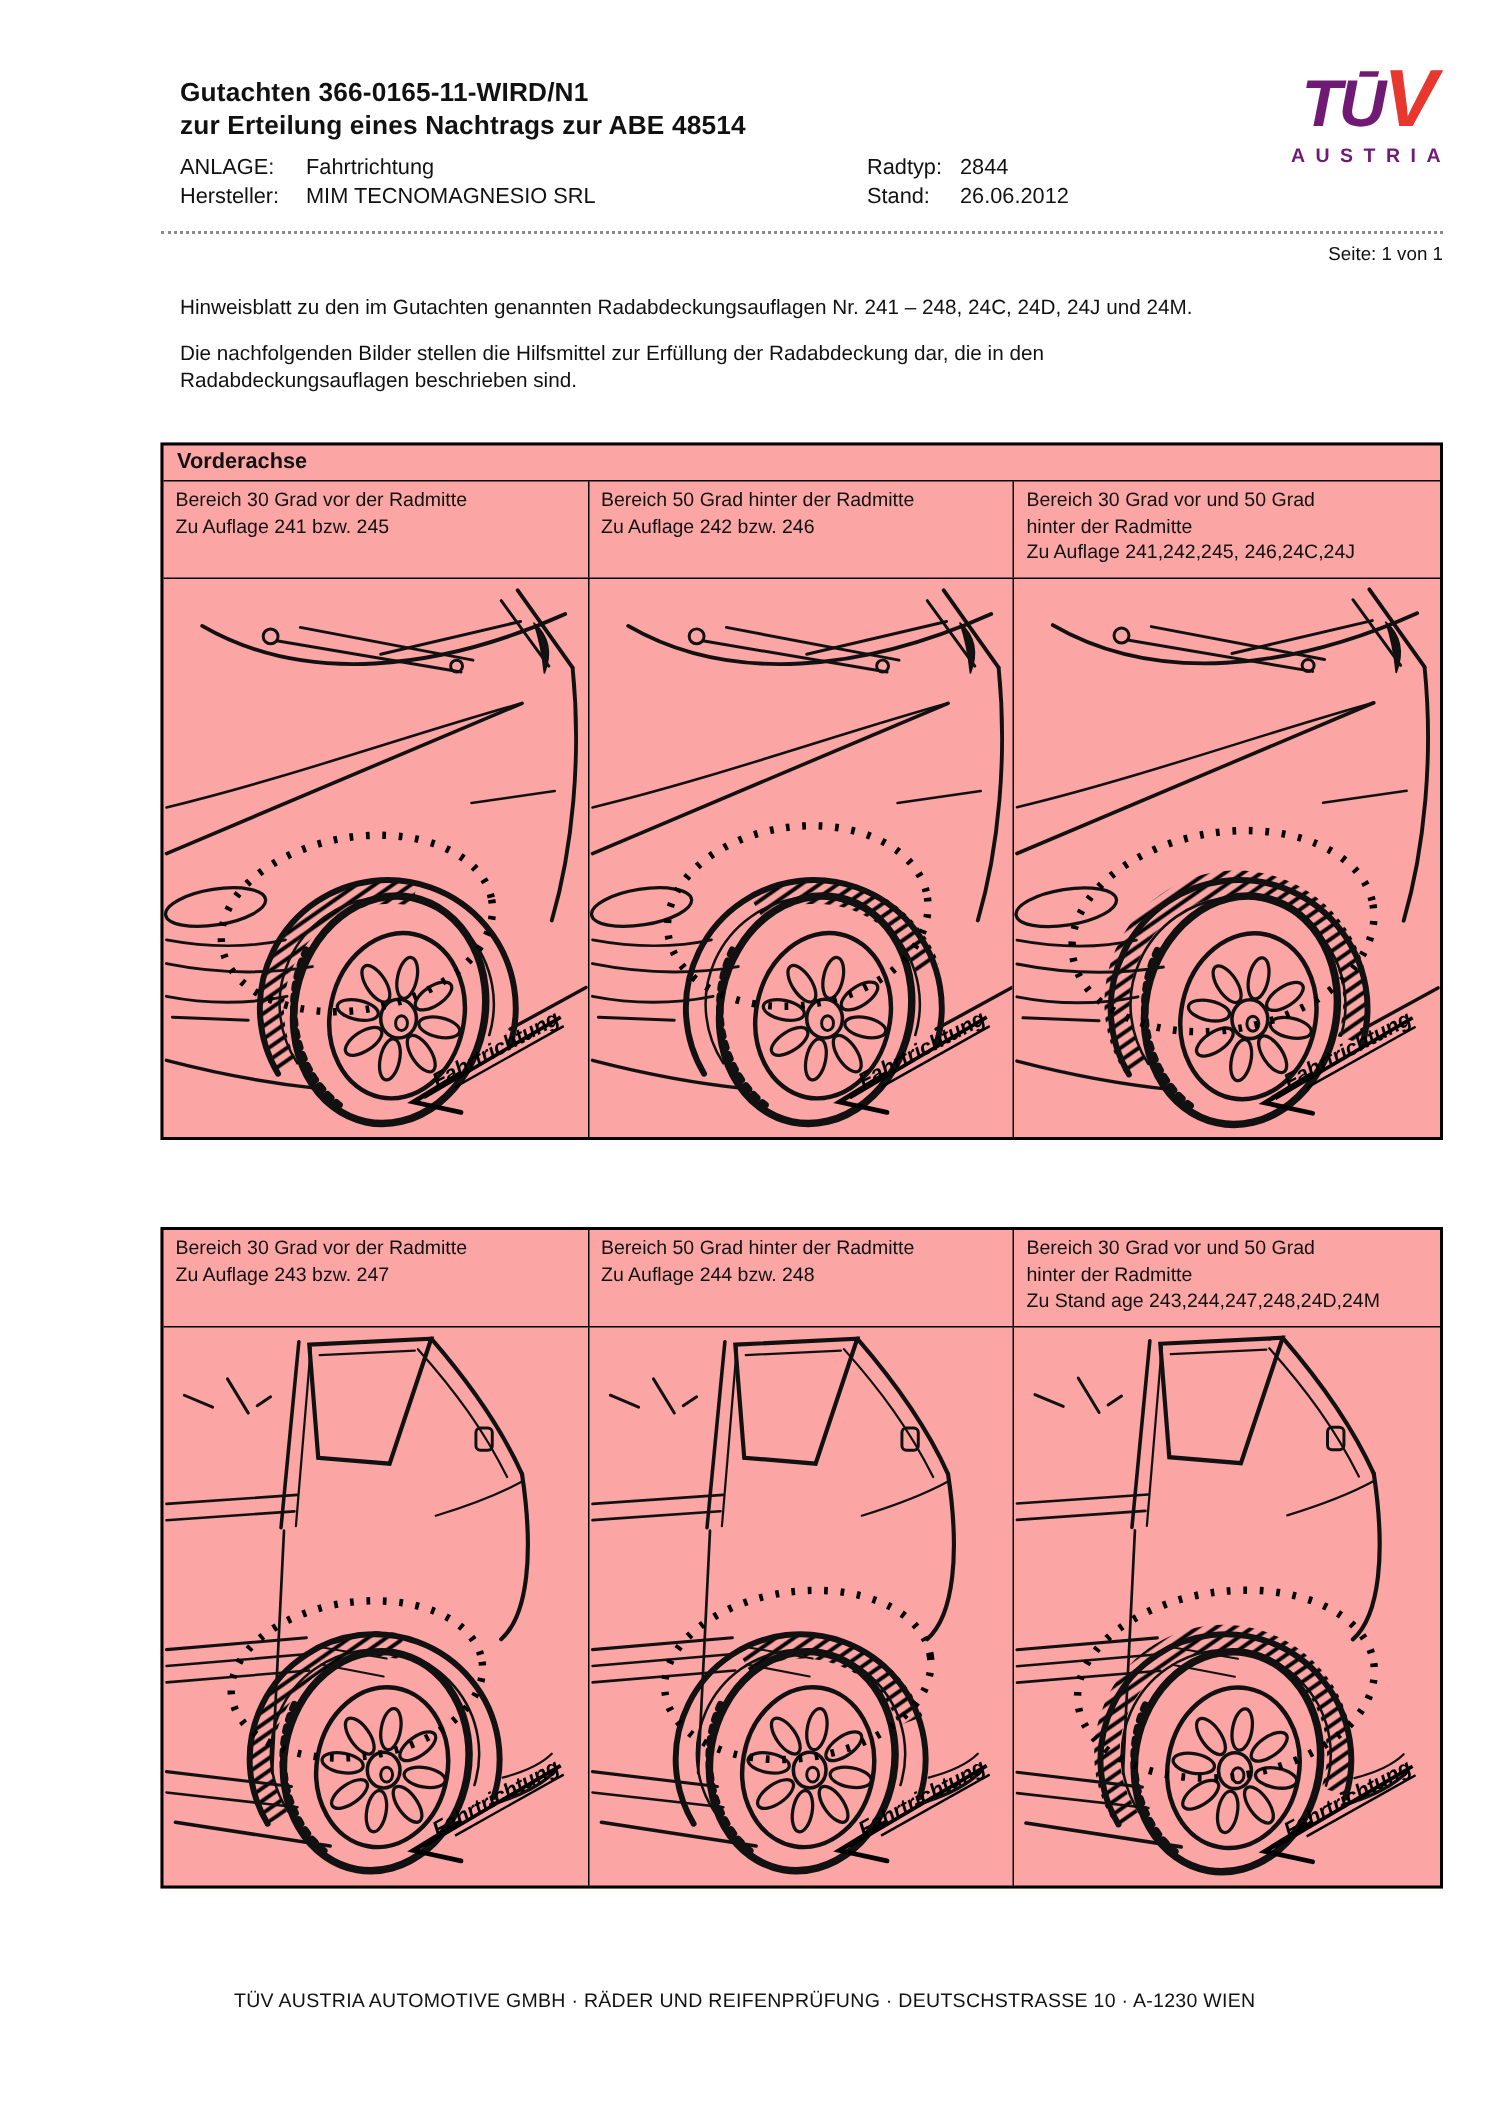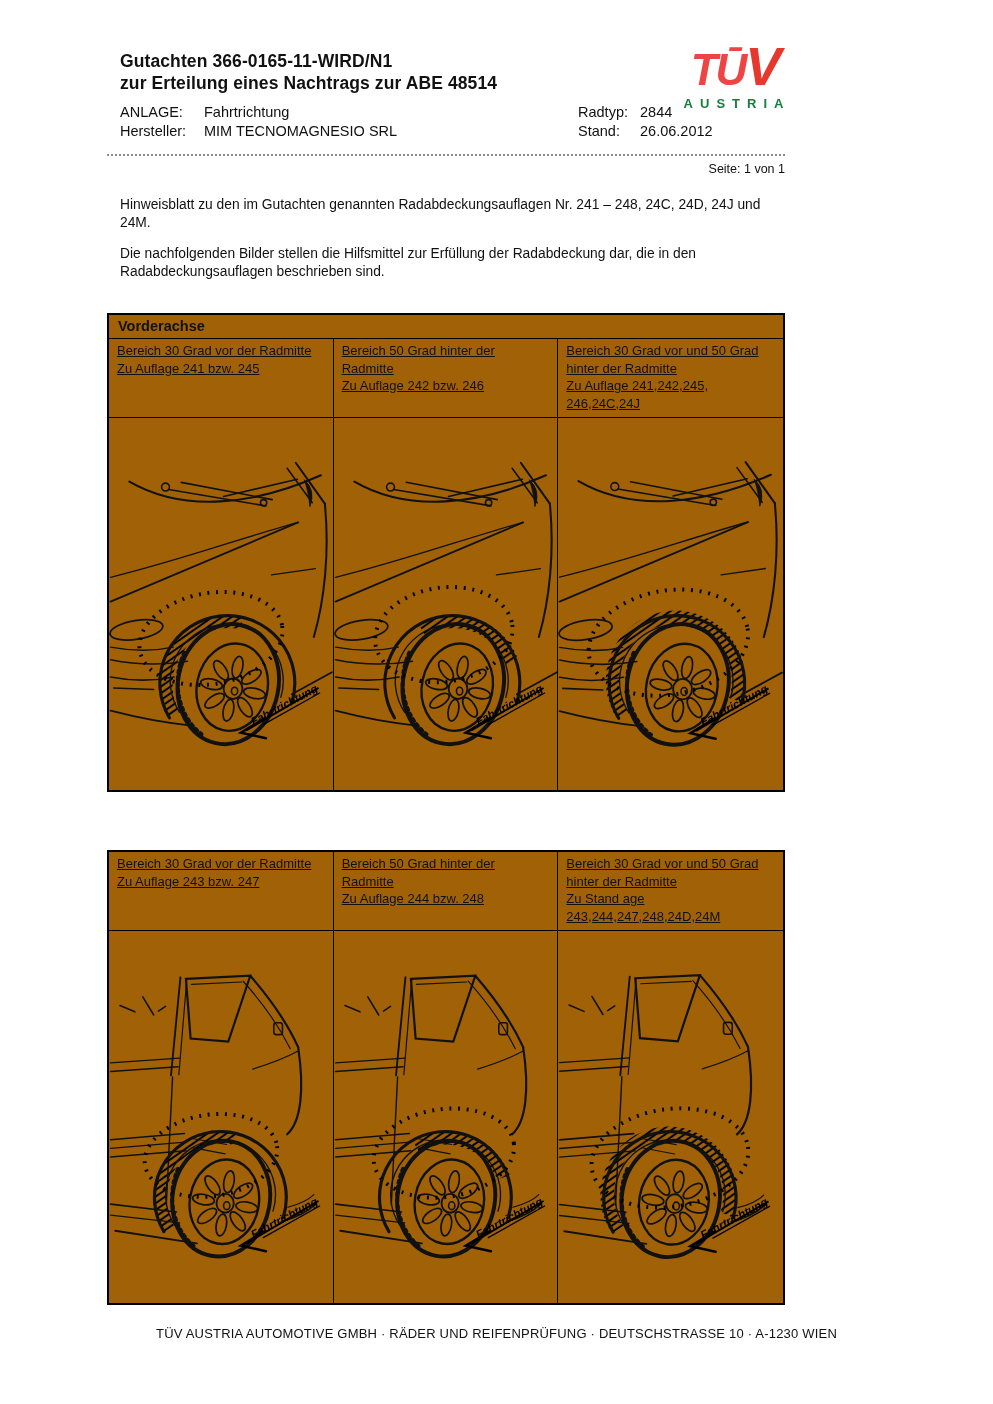--- a/index.html
+++ b/index.html
@@ -8,7 +8,7 @@
     font-family:"Liberation Sans", sans-serif;color:#111;
     -webkit-font-smoothing:antialiased;
   }
-  .content{position:absolute;left:107px;top:0;width:678px;}
+  .content{position:absolute;left:107px;top:0;width:855px;}
   .hdr{position:relative;padding-top:50px;margin-left:13px;}
   .title-line{font-size:17.5px;font-weight:bold;line-height:22px;letter-spacing:0.1px;}
   .meta{display:grid;grid-template-columns:84px 374px 62px auto;margin-top:9px;

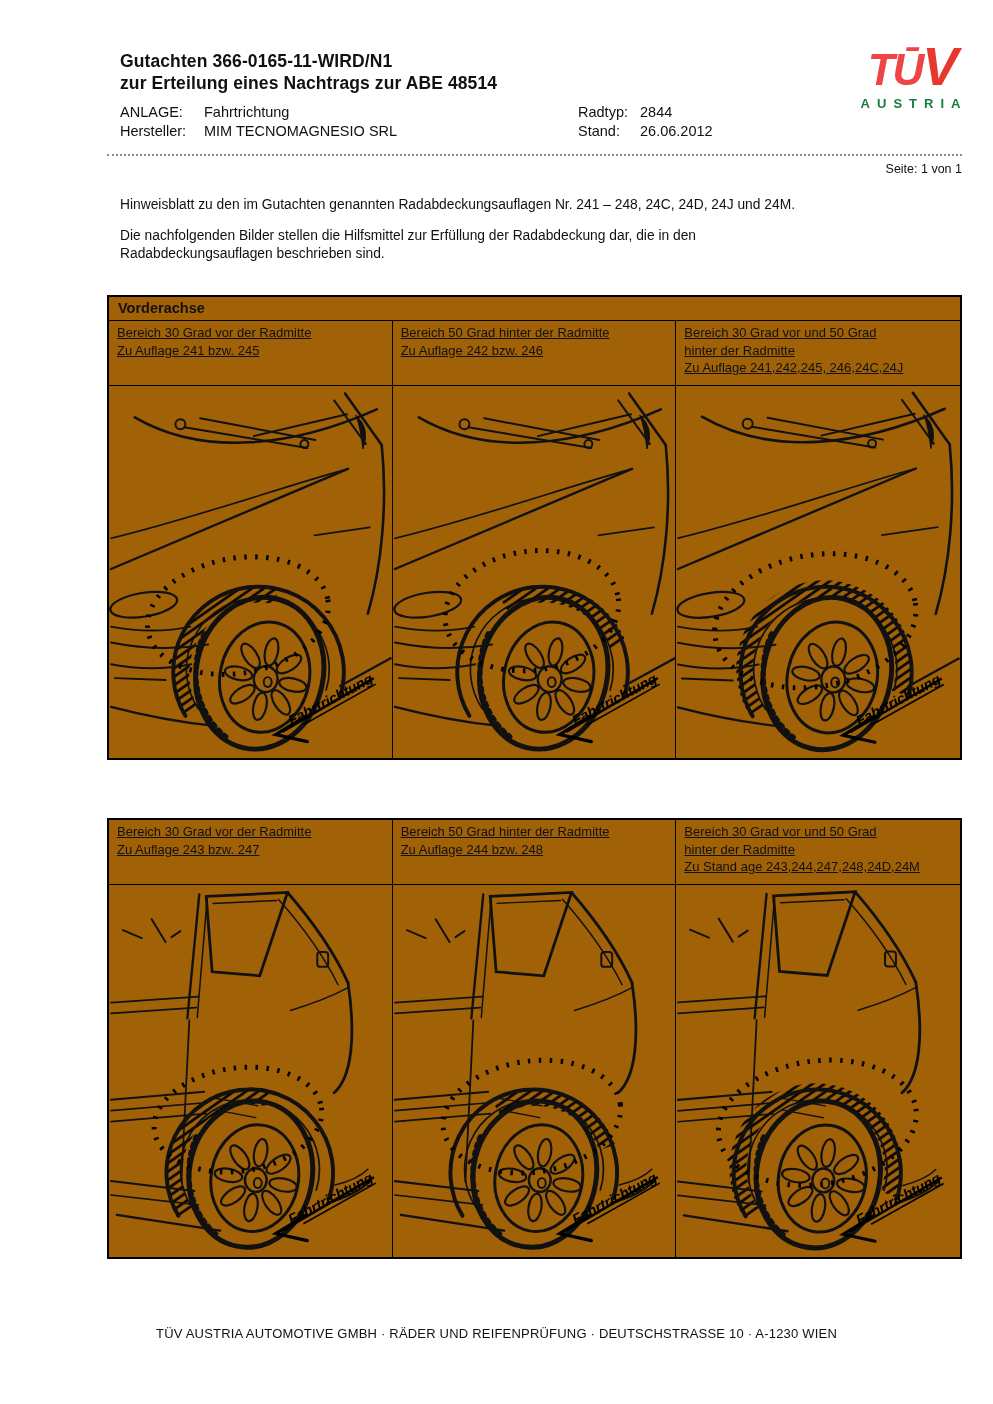--- a/index.html
+++ b/index.html
@@ -159,7 +159,7 @@
       <span>26.06.2012</span>
     </div>
     <div class="logo">
-      <div class="logo-tuv"><span style="color: #ef4444;">TŪ</span><span class="logo-v" style="color: rgb(232, 55, 44);">V</span></div>
+      <div class="logo-tuv"><span style="color: #701a75;">TŪ</span><span class="logo-v" style="color: rgb(232, 55, 44);">V</span></div>
       <div class="logo-austria" style="color: #15803d;">AUSTRIA</div>
     </div>
   </div>

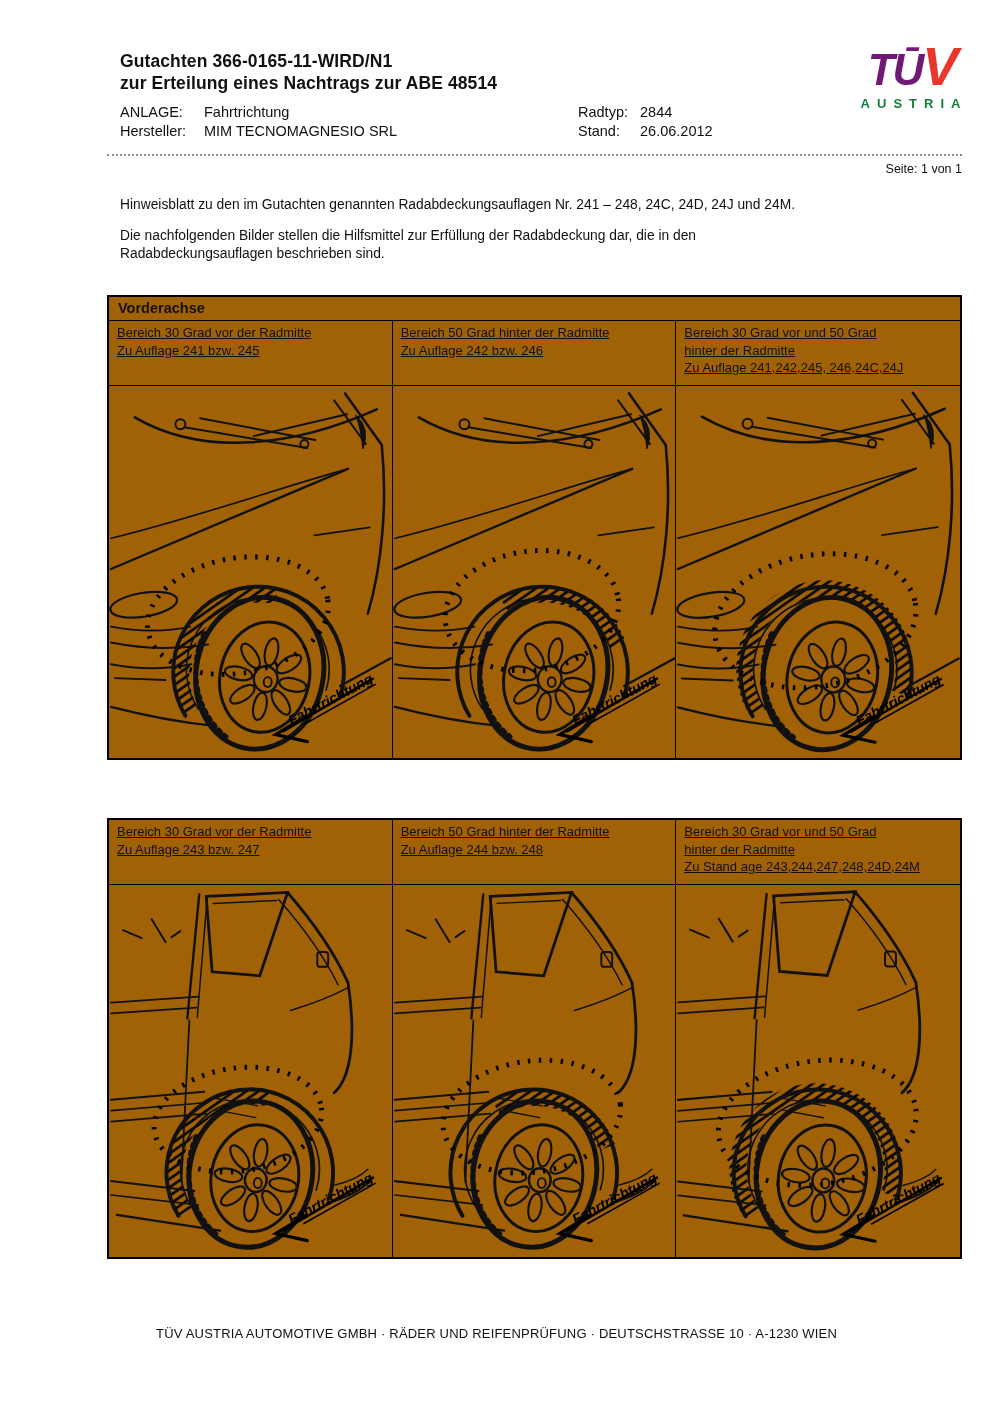--- a/index.html
+++ b/index.html
@@ -160,7 +160,7 @@
     </div>
     <div class="logo">
       <div class="logo-tuv"><span style="color: #701a75;">TŪ</span><span class="logo-v" style="color: rgb(232, 55, 44);">V</span></div>
-      <div class="logo-austria" style="color: #15803d;">AUSTRIA</div>
+      <div class="logo-austria" style="color: #701a75;">AUSTRIA</div>
     </div>
   </div>
 

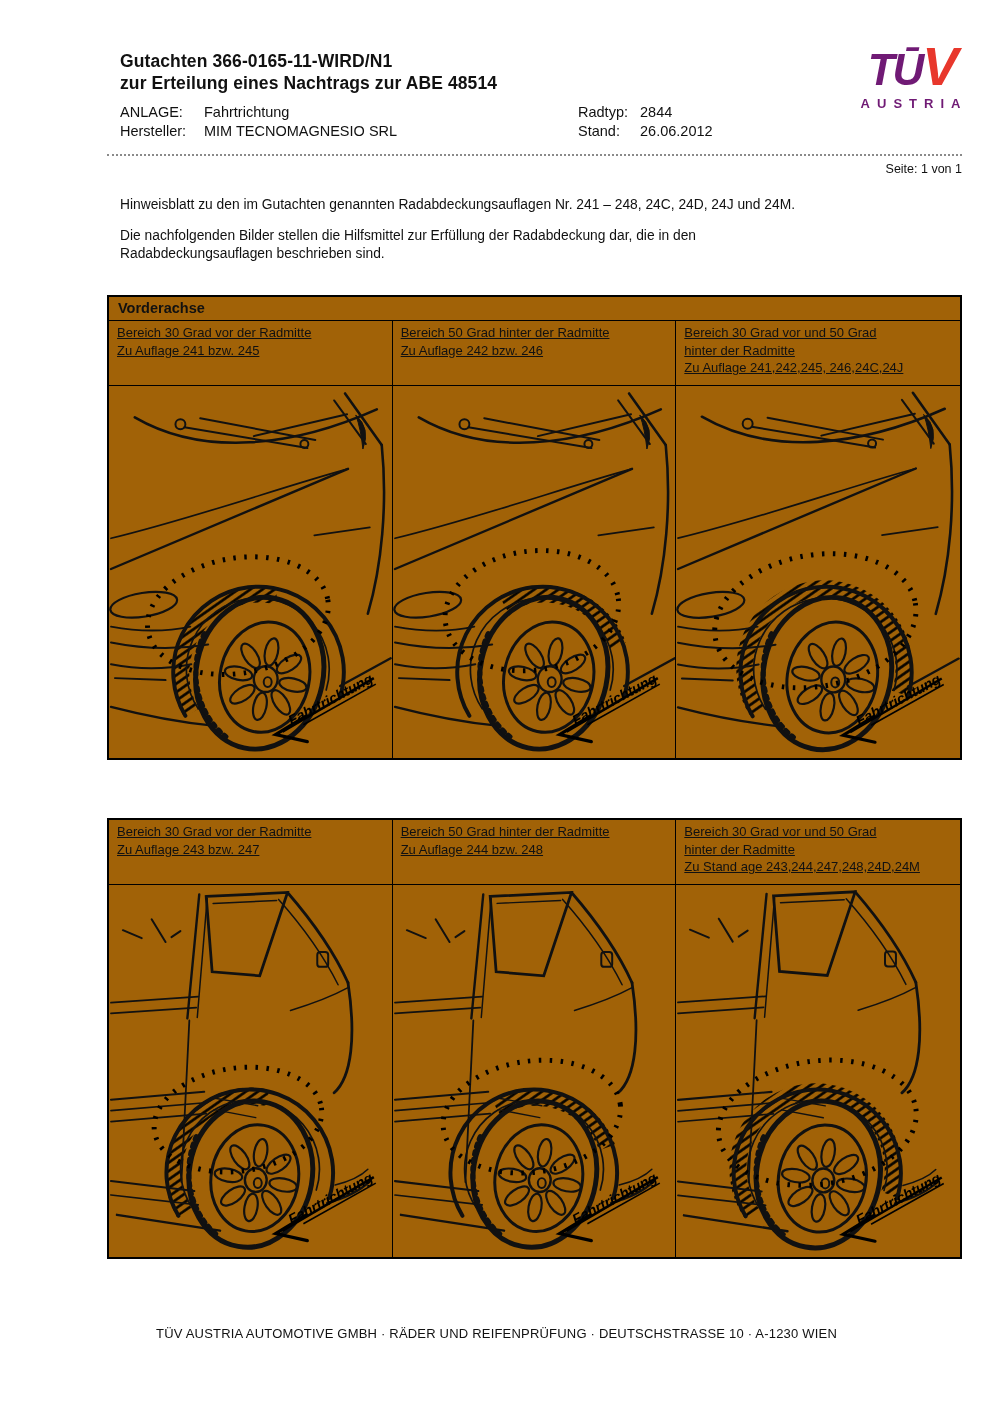--- a/index.html
+++ b/index.html
@@ -23,7 +23,7 @@
   .seite{text-align:right;font-size:12.5px;margin-top:6px;}
   .p1{font-size:13.8px;margin:20px 0 0 13px;line-height:18px;}
   .p2{font-size:13.8px;margin:13px 0 0 13px;line-height:18px;max-width:705px;}
-  .box{border:2px solid #000;margin-top:32px;background:#a16207;}
+  .box{border:2px solid #000;margin-top:32px;background:#fca5a5;}
   .box.second{margin-top:58px;}
   .box-title{font-size:14.5px;font-weight:bold;padding:3px 9px 4px;border-bottom:1.6px solid #000;}
   .hrow{display:grid;grid-template-columns:1fr 1fr 1fr;border-bottom:1.6px solid #000;text-decoration:underline;}

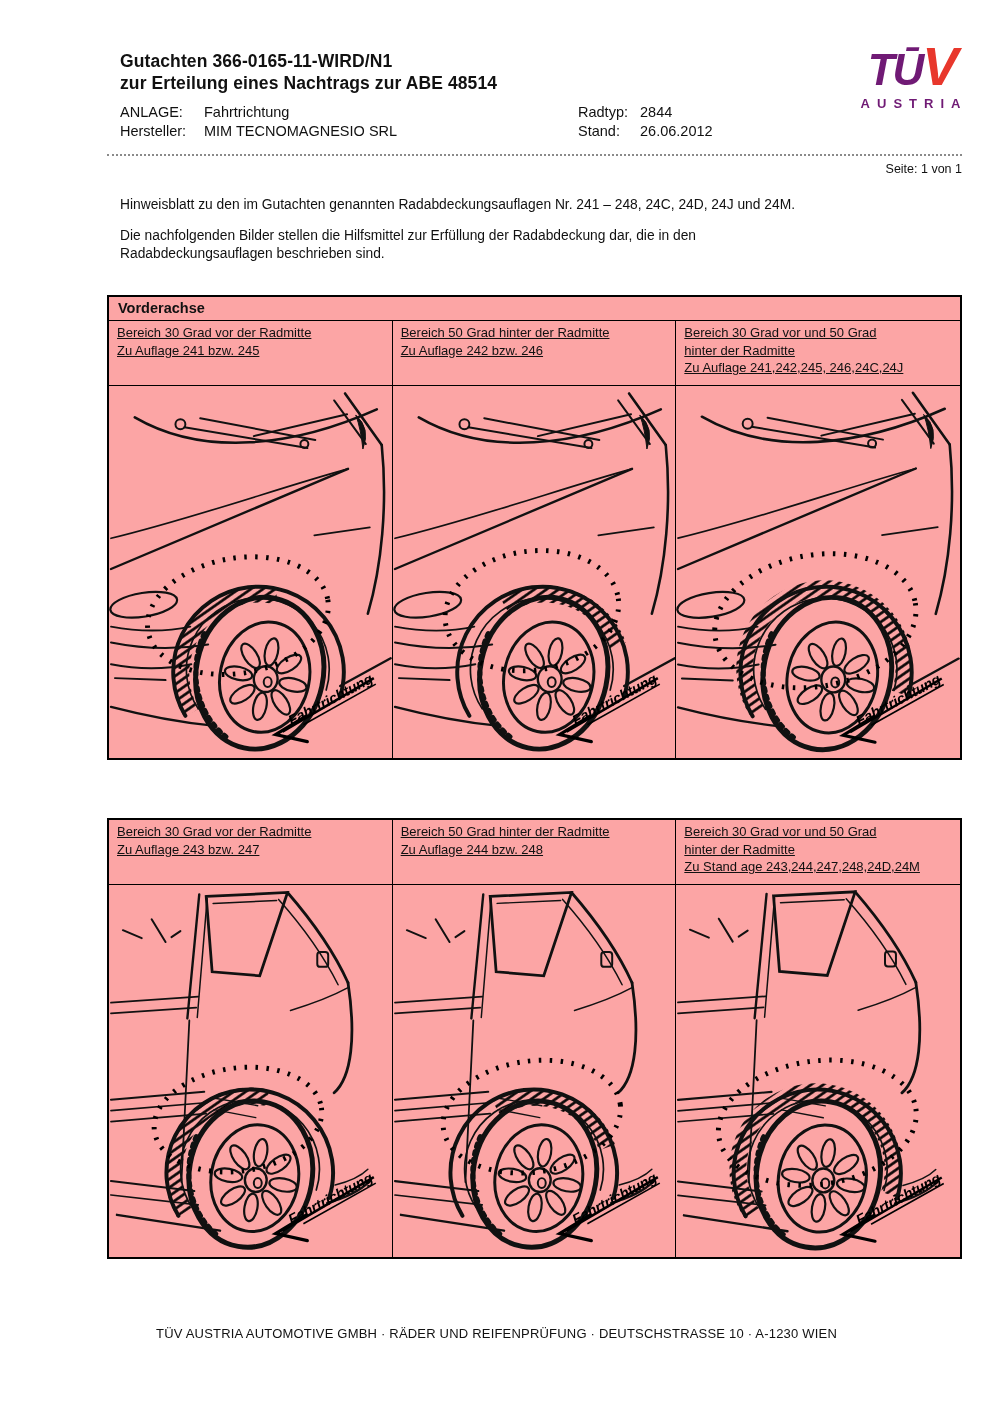--- a/index.html
+++ b/index.html
@@ -26,7 +26,7 @@
   .box{border:2px solid #000;margin-top:32px;background:#fca5a5;}
   .box.second{margin-top:58px;}
   .box-title{font-size:14.5px;font-weight:bold;padding:3px 9px 4px;border-bottom:1.6px solid #000;}
-  .hrow{display:grid;grid-template-columns:1fr 1fr 1fr;border-bottom:1.6px solid #000;text-decoration:underline;}
+  .hrow{display:grid;grid-template-columns:1fr 1fr 1fr;border-bottom:1.6px solid #000;}
   .hcell{font-size:13px;line-height:17.5px;padding:3px 8px 5px;min-height:56px;
          border-right:1.6px solid #000;}
   .hcell:last-child{border-right:none;}

